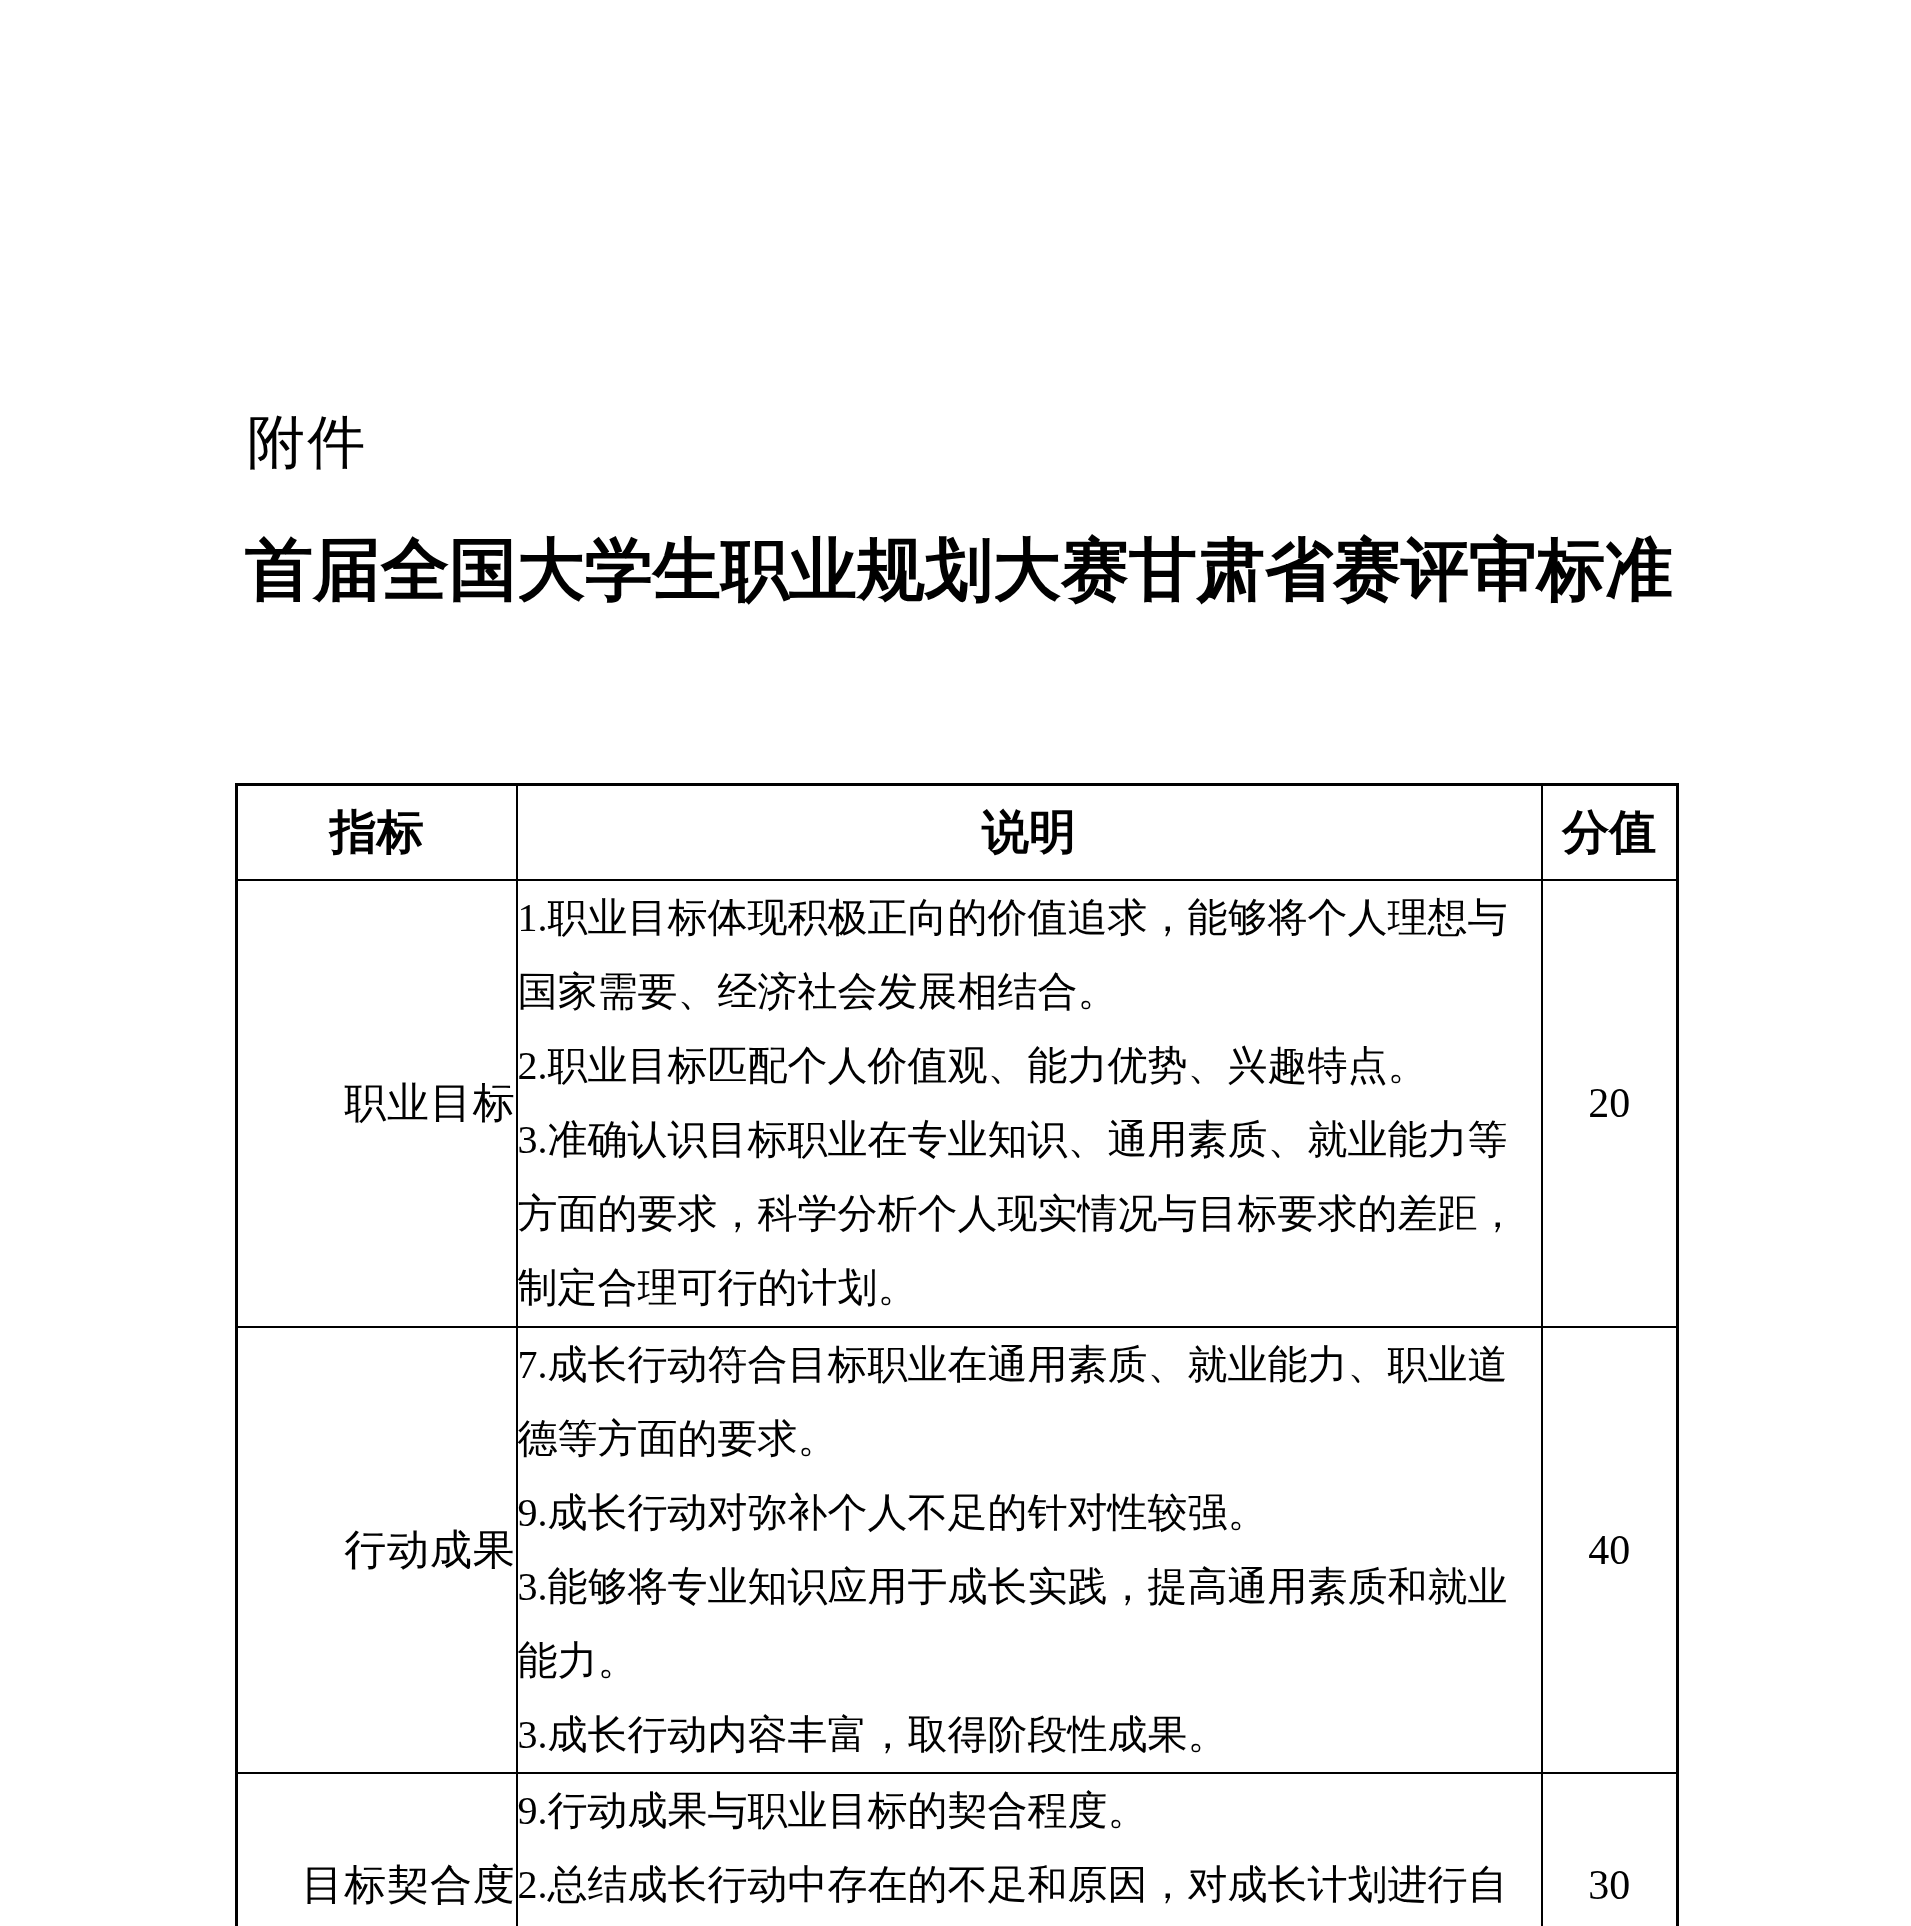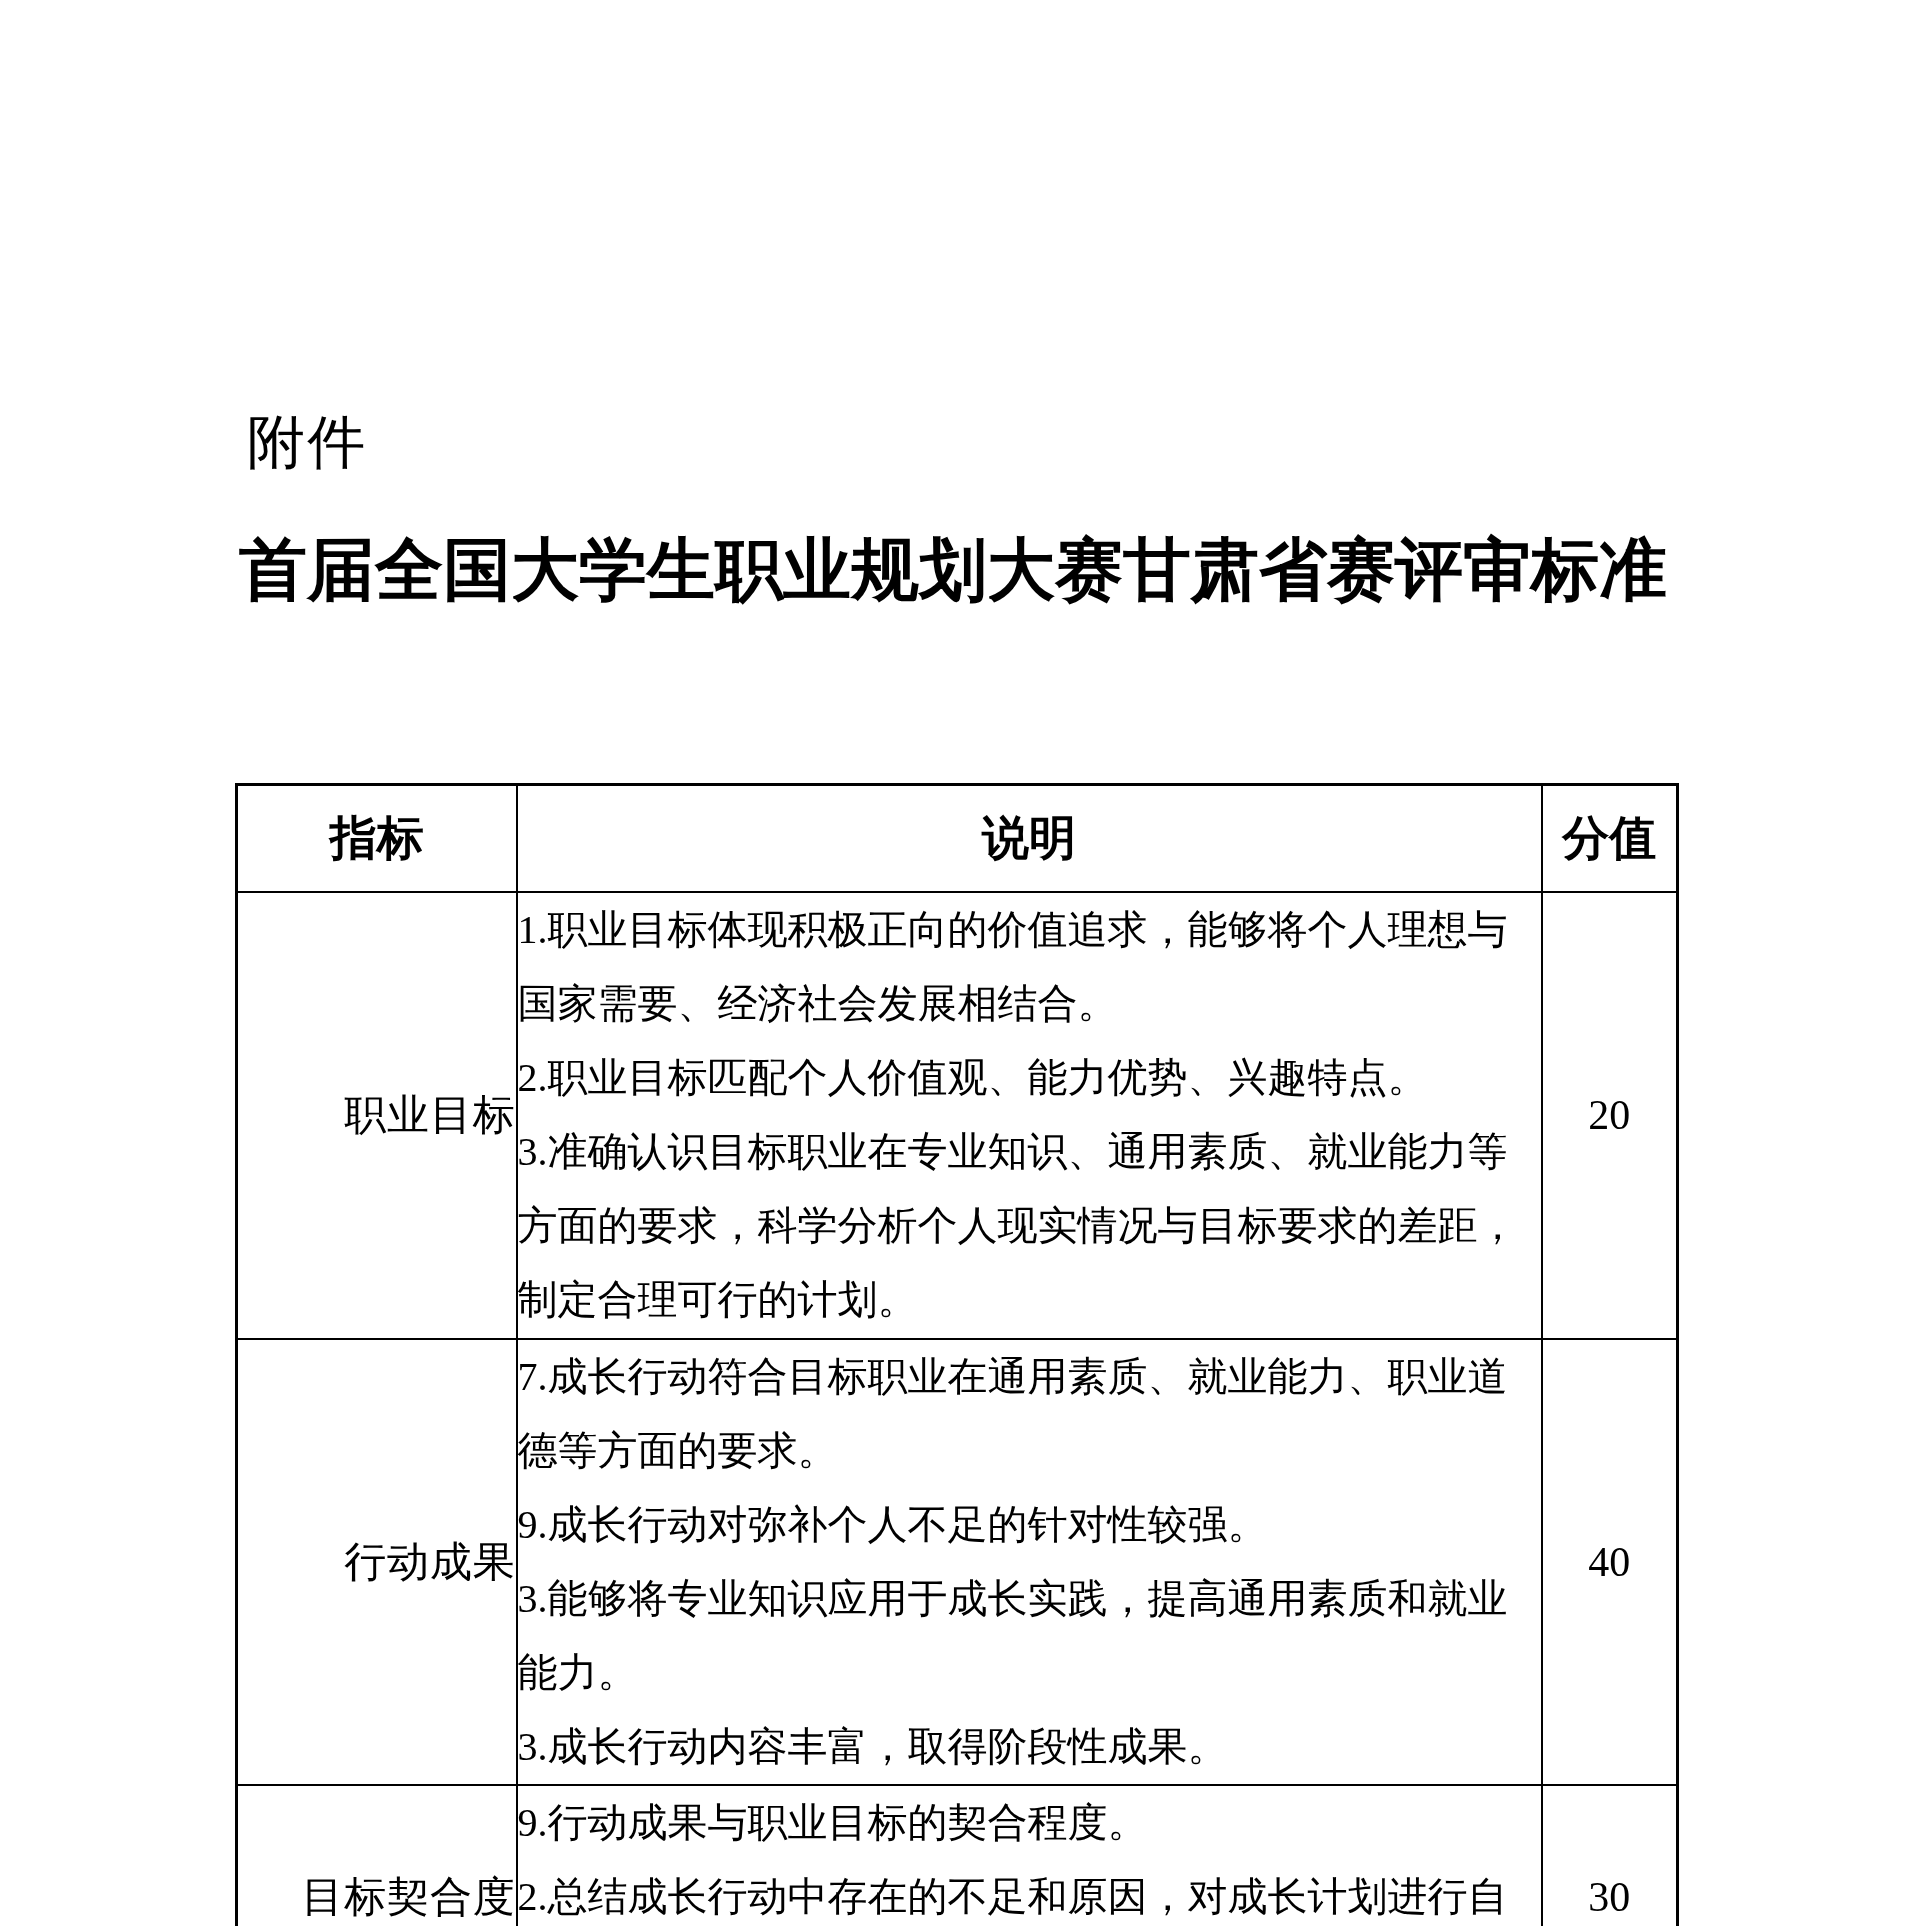--- a/index.html
+++ b/index.html
@@ -28,7 +28,7 @@
   }
   .doc-title {
     position: absolute;
-    left: 232px;
+    left: 238px;
     width: 1442px;
     top: 534px;
     font-size: 68px;

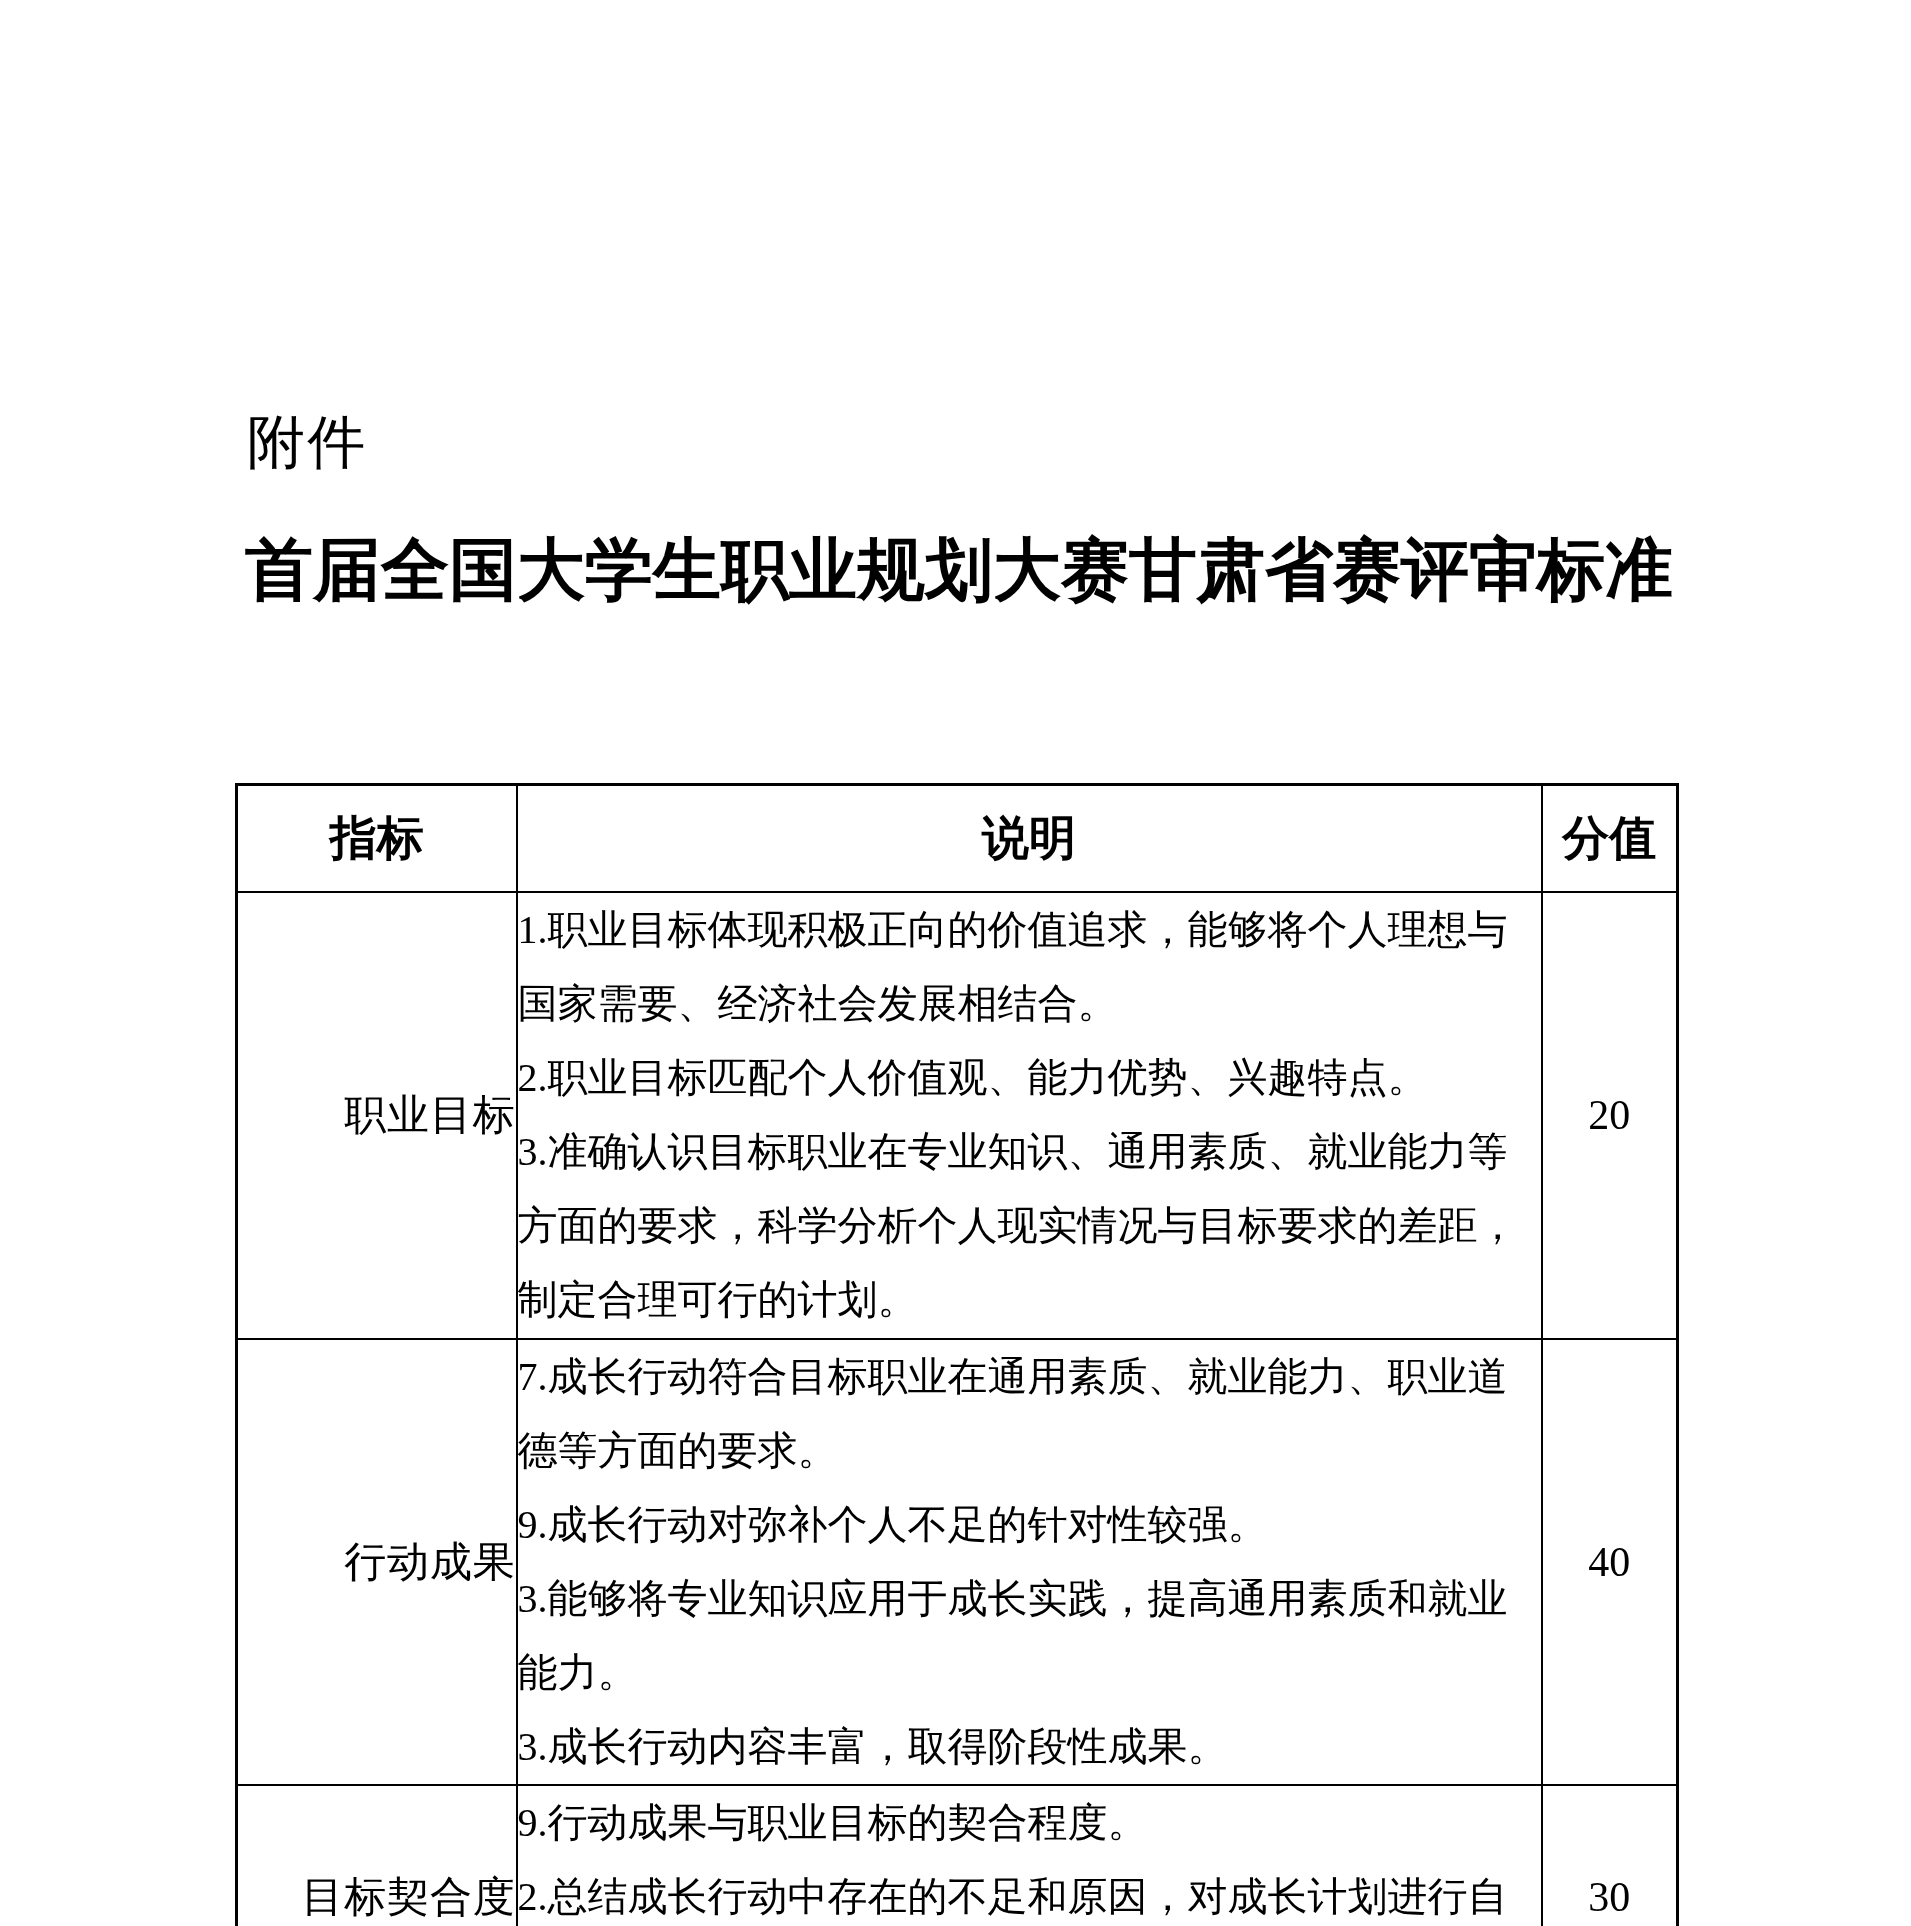--- a/index.html
+++ b/index.html
@@ -65,7 +65,7 @@
     line-break: strict;
     word-break: normal;
   }
-  tr.header-row { height: 107px; padding-left: 15px; }
+  tr.header-row { height: 95px; padding-left: 15px; }
   th.col-header {
     font-size: 47px;
     font-weight: 700;

